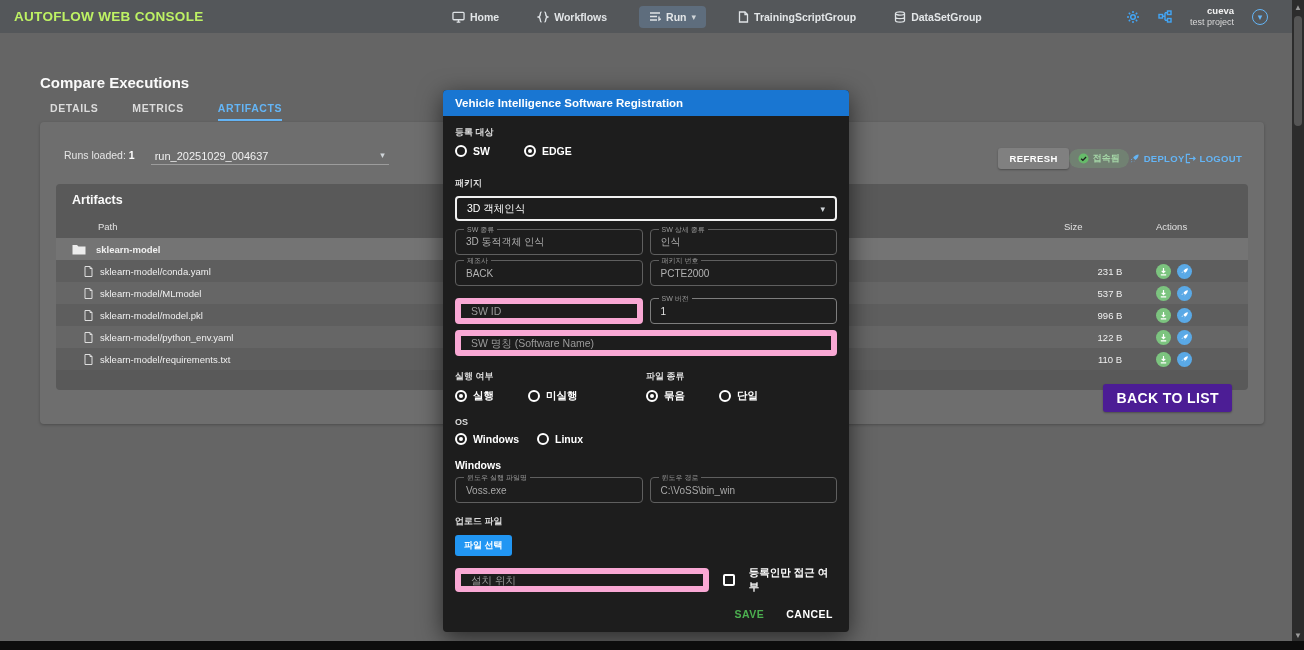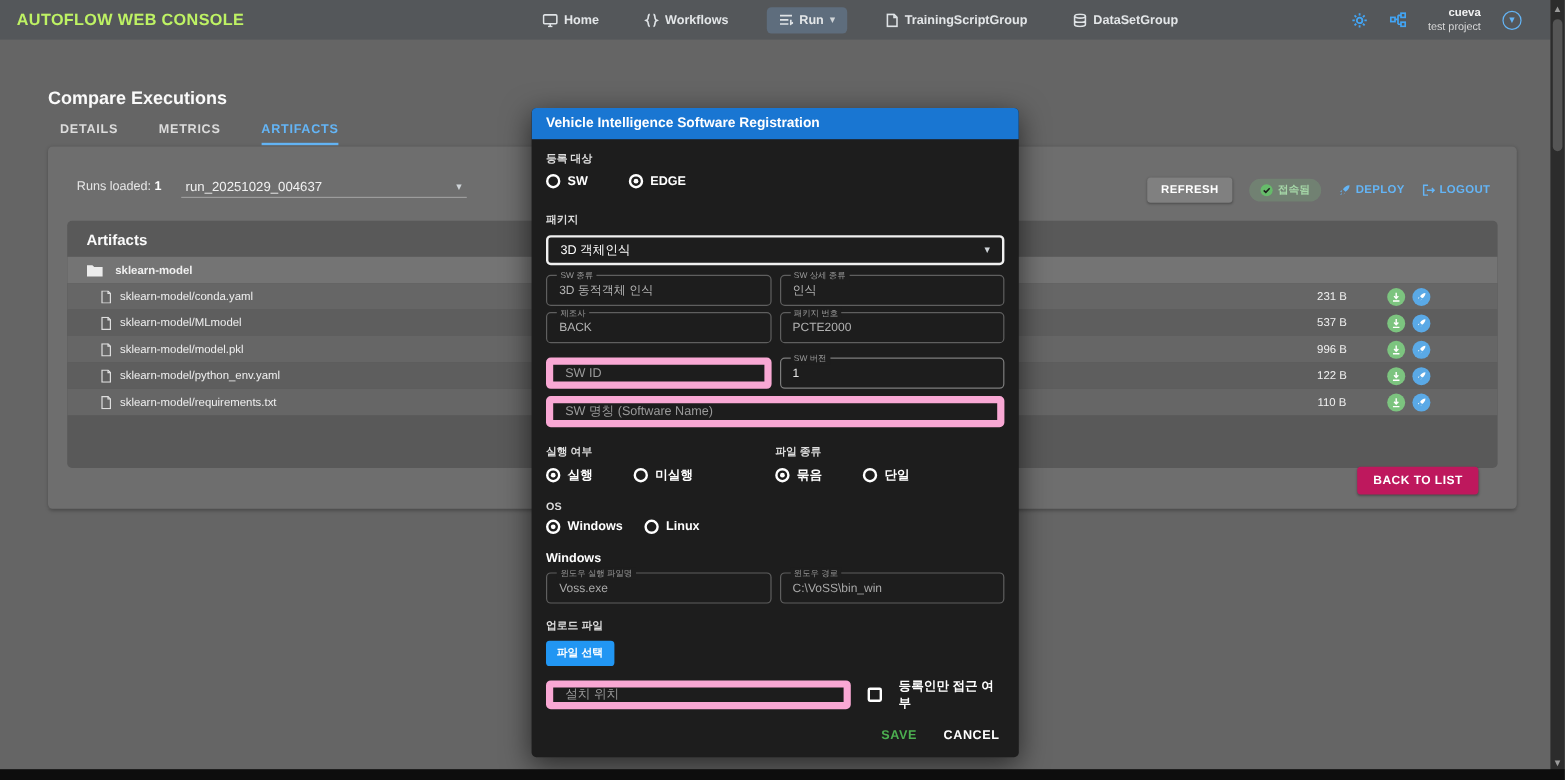--- a/index.html
+++ b/index.html
@@ -40,7 +40,7 @@
   .runs-label b { color:#ffffff; }
   .run-select { width:238px; display:flex; justify-content:space-between; align-items:flex-start;
     border-bottom:1px solid #9c9c9c; padding:2px 4px 2px 4px; font-size:11px; color:#f0f0f0; cursor:pointer; }
-  .toolbar { position:absolute; right:22px; top:26px; display:flex; align-items:center; gap:14px; }
+  .toolbar { position:absolute; right:22px; top:26px; display:flex; align-items:center; }
   .btn-refresh { background:#808080; border:none; color:#fff; font-weight:bold; font-size:9.5px;
     letter-spacing:.4px; padding:5px 11px; border-radius:3px; cursor:pointer;
     box-shadow:0 1px 2px rgba(0,0,0,.3); font-family:inherit; }

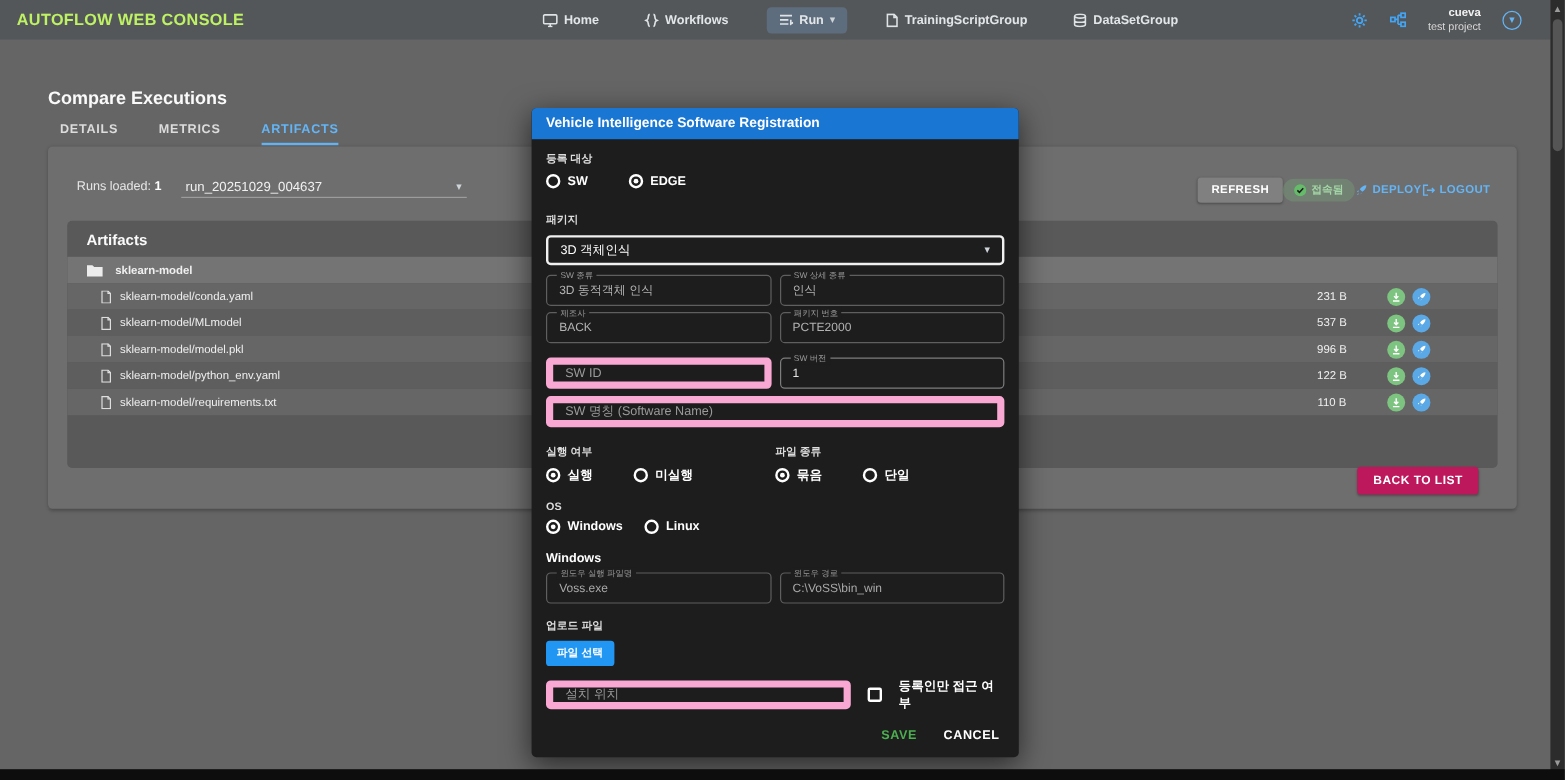--- a/index.html
+++ b/index.html
@@ -234,6 +234,11 @@
 
   <div class="artifacts-card">
     <div class="artifacts-title">Artifacts</div>
+    <div class="table-header">
+      <div class="col-path">Path</div>
+      <div class="col-size">Size</div>
+      <div class="col-actions">Actions</div>
+    </div>
 
     <div class="a-row folder">
       <div class="path-cell">

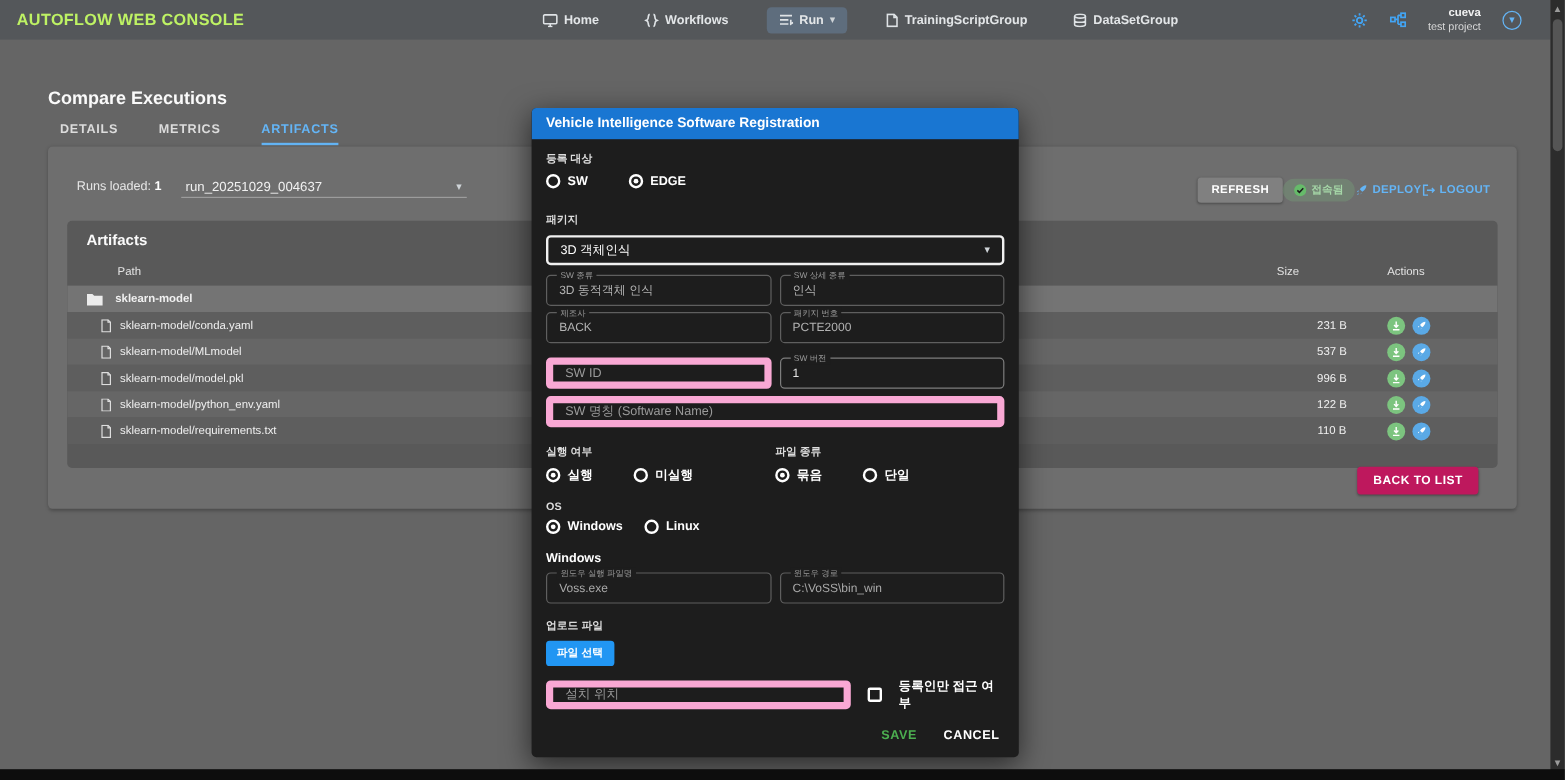--- a/index.html
+++ b/index.html
@@ -68,8 +68,8 @@
     justify-content:center; cursor:pointer; }
   .act-download { background:#7cc47f; }
   .act-deploy { background:#5aa9e6; }
-  .btn-back { position:absolute; right:32px; bottom:12px; background:#be185d; color:#fff;
-    border:none; font-weight:bold; font-size:10px; letter-spacing:.4px; padding:6px 13px;
+  .btn-back { position:absolute; right:32px; bottom:12px; background:#4c1d95; color:#fff;
+    border:none; font-weight:bold; font-size:14px; letter-spacing:.4px; padding:6px 13px;
     border-radius:3px; cursor:pointer; box-shadow:0 1px 2px rgba(0,0,0,.3); font-family:inherit; }
 
   

